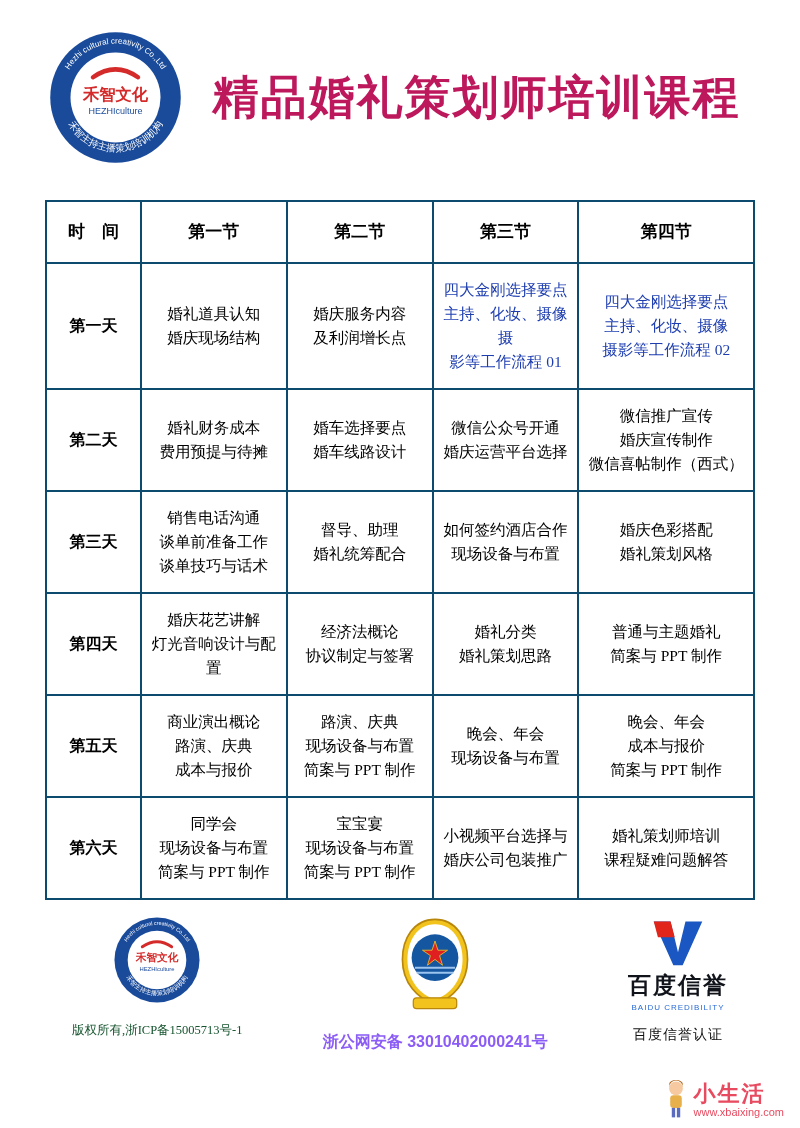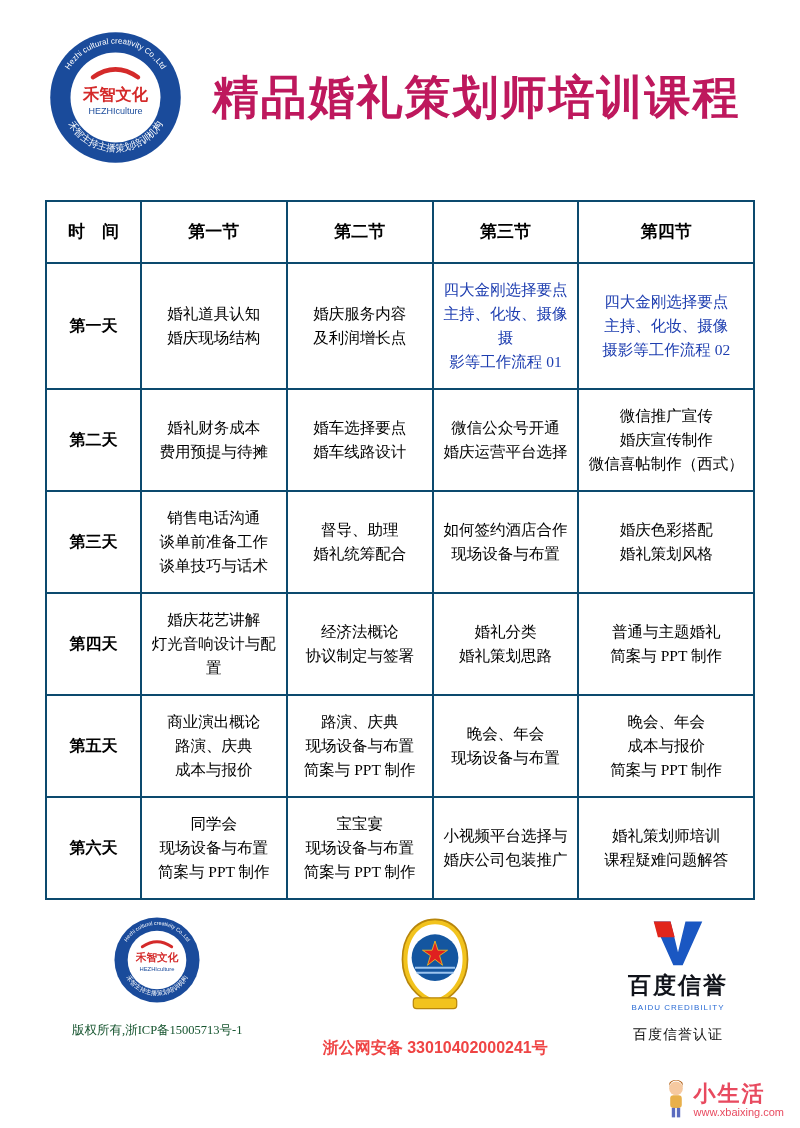--- a/index.html
+++ b/index.html
@@ -43,7 +43,7 @@
   .footer-cols { display: flex; justify-content: space-between; align-items: flex-start; padding: 0 72px; }
   .f-col { display: flex; flex-direction: column; align-items: center; gap: 10px; }
   .copyright { font-size: 12.5px; color: #14532d; margin-top: 8px; }
-  .police-text { font-size: 16px; font-weight: bold; color: #ef4444; margin-top: 16px; font-family: "Liberation Sans","DejaVu Sans",sans-serif; }
+  .police-text { font-size: 16px; font-weight: bold; color: #8b5cf6; margin-top: 10px; font-family: "Liberation Sans","DejaVu Sans",sans-serif; }
   .badge { width: 84px; height: 96px; }
   .baidu-block { display: flex; flex-direction: column; align-items: center; gap: 2px; }
   .baidu-icon { width: 56px; height: 52px; }

